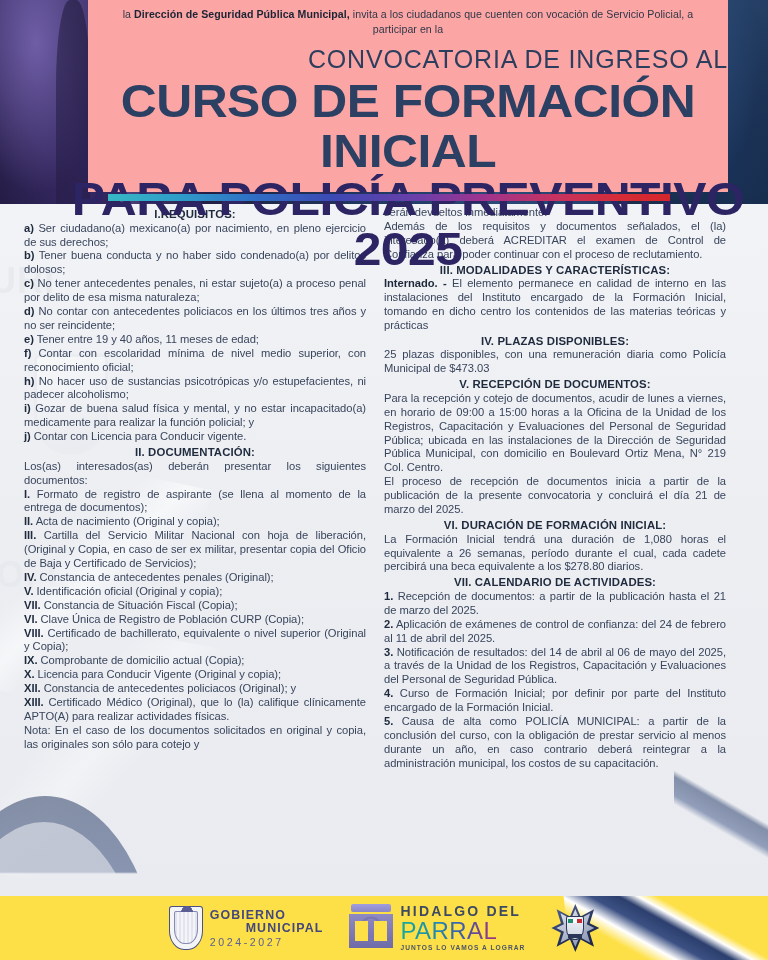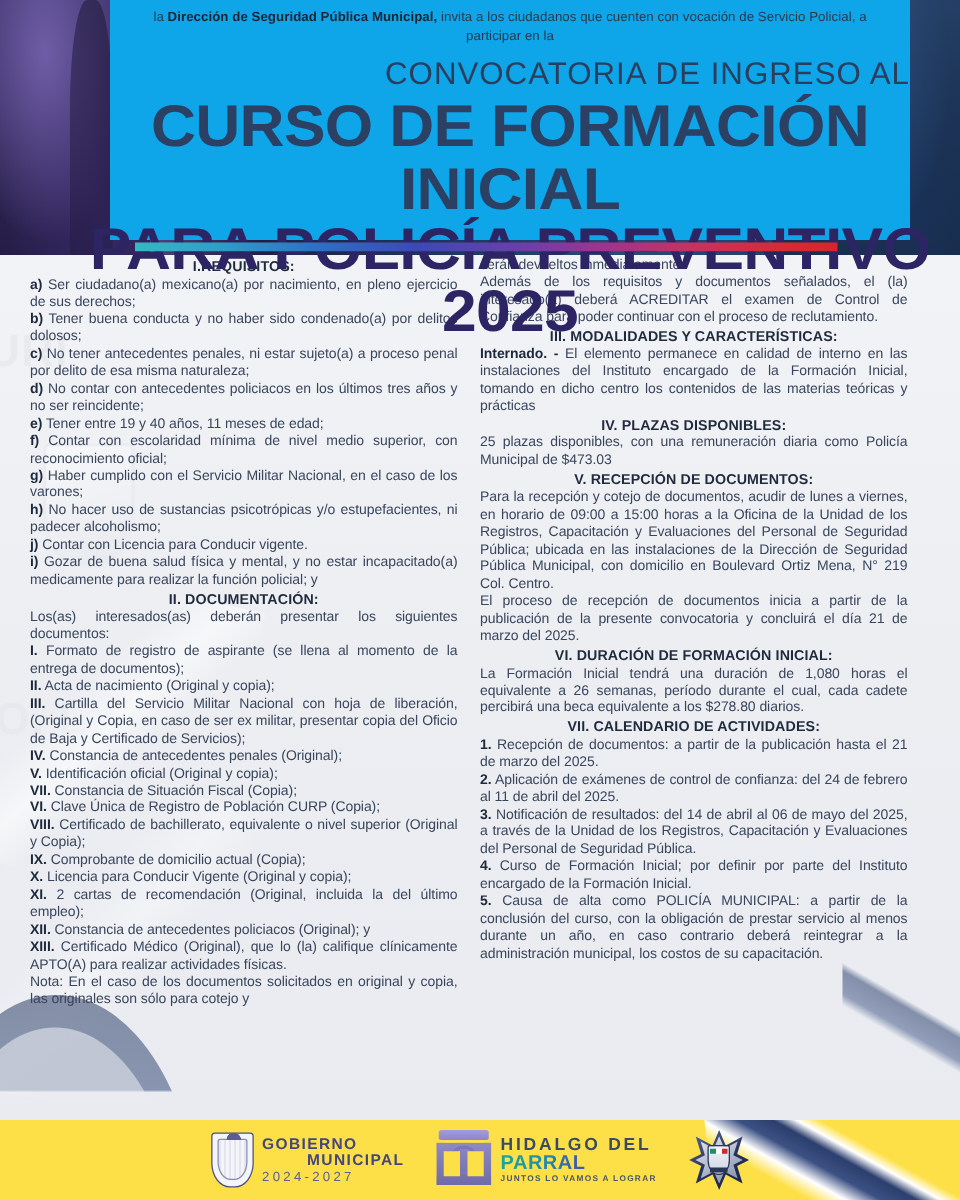--- a/index.html
+++ b/index.html
@@ -60,7 +60,7 @@
     top: 0; left: 88px;
     width: 640px;
     height: 192px;
-    background: #0ea5e9;
+    background: #fca5a5;
     z-index: 3;
   }
 

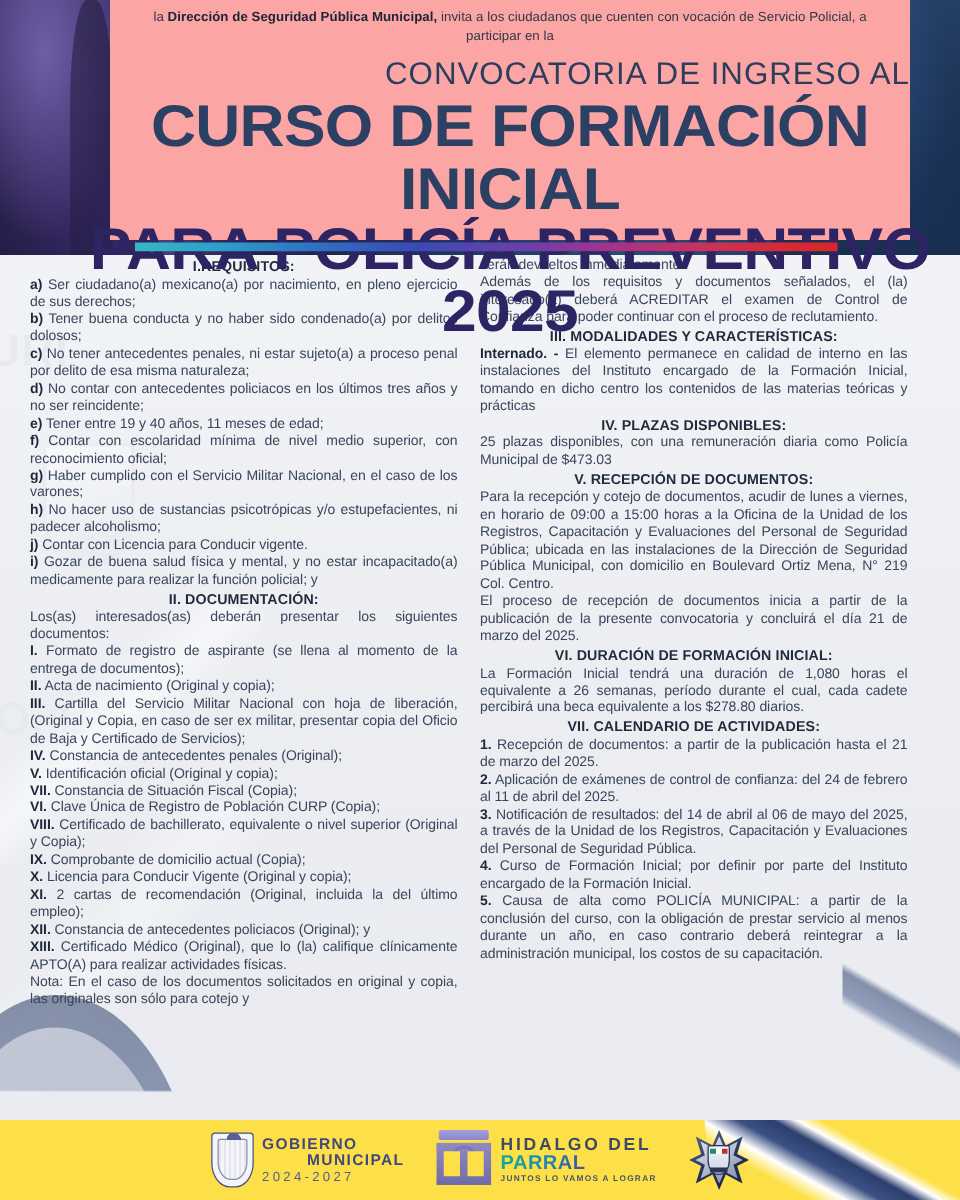--- a/index.html
+++ b/index.html
@@ -404,7 +404,6 @@
             <p class="item"><b>d)</b><span> No contar con antecedentes policiacos en los últimos tres años y no ser reincidente;</span></p>
             <p class="item"><b>e)</b><span> Tener entre 19 y 40 años, 11 meses de edad;</span></p>
             <p class="item"><b>f)</b><span> Contar con escolaridad mínima de nivel medio superior, con reconocimiento oficial;</span></p>
-            <p class="item"><b>g)</b><span> Haber cumplido con el Servicio Militar Nacional, en el caso de los varones;</span></p>
             <p class="item"><b>h)</b><span> No hacer uso de sustancias psicotrópicas y/o estupefacientes, ni padecer alcoholismo;</span></p>
             <p class="item"><b>j)</b><span> Contar con Licencia para Conducir vigente.</span></p>
             <p class="item"><b>i)</b><span> Gozar de buena salud física y mental, y no estar incapacitado(a) medicamente para realizar la función policial; y</span></p>

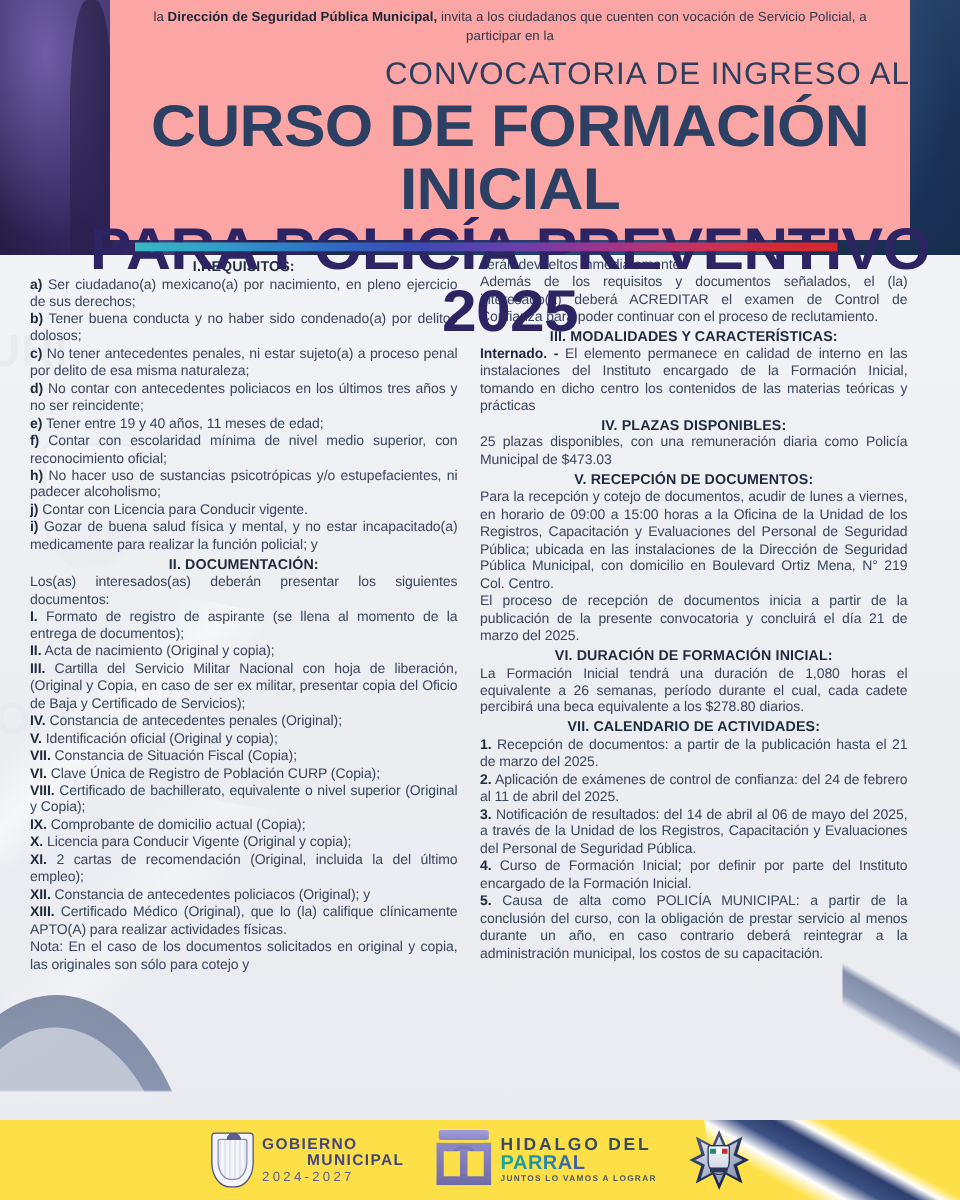--- a/index.html
+++ b/index.html
@@ -405,8 +405,8 @@
             <p class="item"><b>e)</b><span> Tener entre 19 y 40 años, 11 meses de edad;</span></p>
             <p class="item"><b>f)</b><span> Contar con escolaridad mínima de nivel medio superior, con reconocimiento oficial;</span></p>
             <p class="item"><b>h)</b><span> No hacer uso de sustancias psicotrópicas y/o estupefacientes, ni padecer alcoholismo;</span></p>
+            <p class="item"><b>i)</b><span> Gozar de buena salud física y mental, y no estar incapacitado(a) medicamente para realizar la función policial; y</span></p>
             <p class="item"><b>j)</b><span> Contar con Licencia para Conducir vigente.</span></p>
-            <p class="item"><b>i)</b><span> Gozar de buena salud física y mental, y no estar incapacitado(a) medicamente para realizar la función policial; y</span></p>
           </div>
 
         <div class="sec-head">II. DOCUMENTACIÓN:</div>

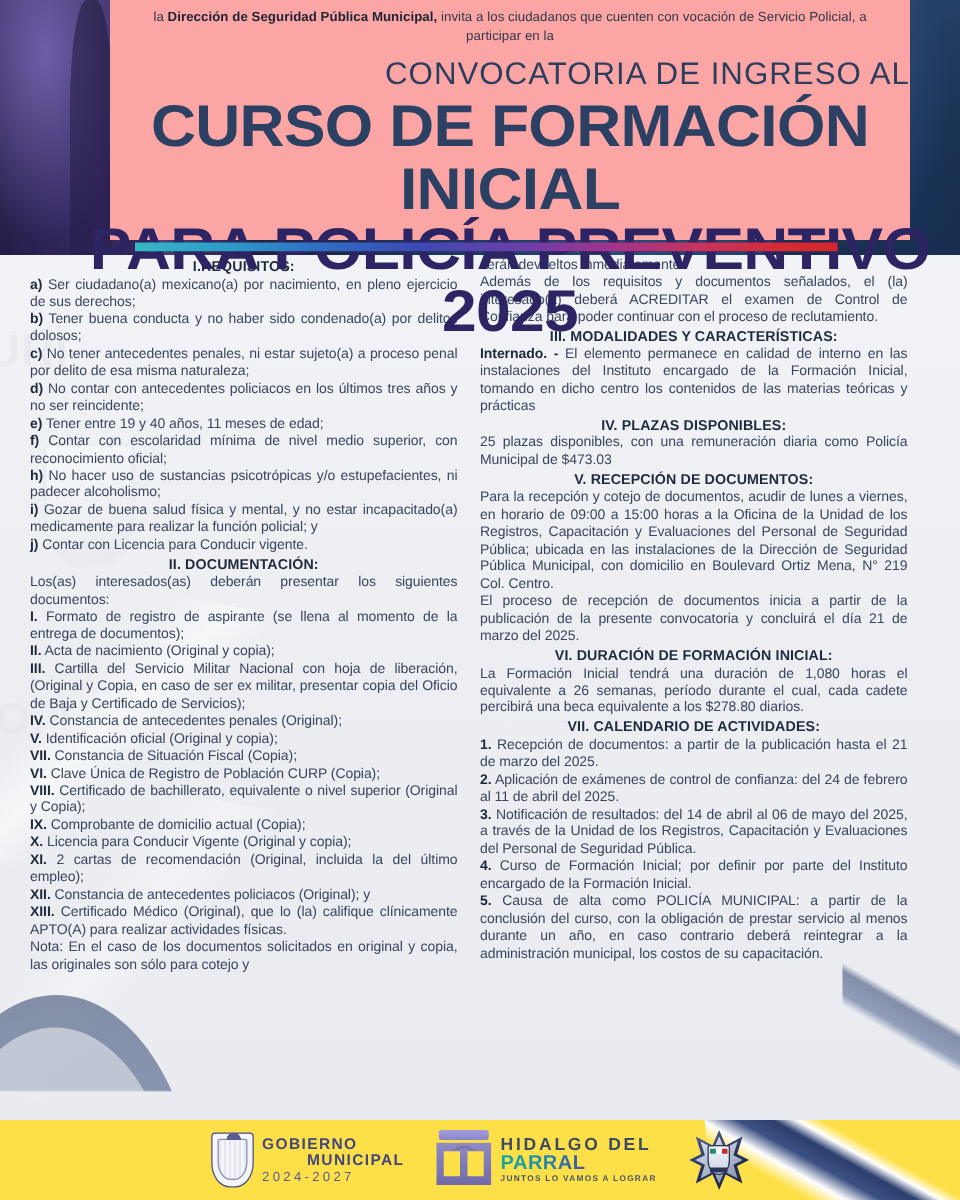--- a/index.html
+++ b/index.html
@@ -422,7 +422,6 @@
             <p class="item"><b>VIII.</b><span> Certificado de bachillerato, equivalente o nivel superior (Original y Copia);</span></p>
             <p class="item"><b>IX.</b><span> Comprobante de domicilio actual (Copia);</span></p>
             <p class="item"><b>X.</b><span> Licencia para Conducir Vigente (Original y copia);</span></p>
-            <p class="item"><b>XI.</b><span> 2 cartas de recomendación (Original, incluida la del último empleo);</span></p>
             <p class="item"><b>XII.</b><span> Constancia de antecedentes policiacos (Original); y</span></p>
             <p class="item"><b>XIII.</b><span> Certificado Médico (Original), que lo (la) califique clínicamente APTO(A) para realizar actividades físicas.</span></p>
           </div>

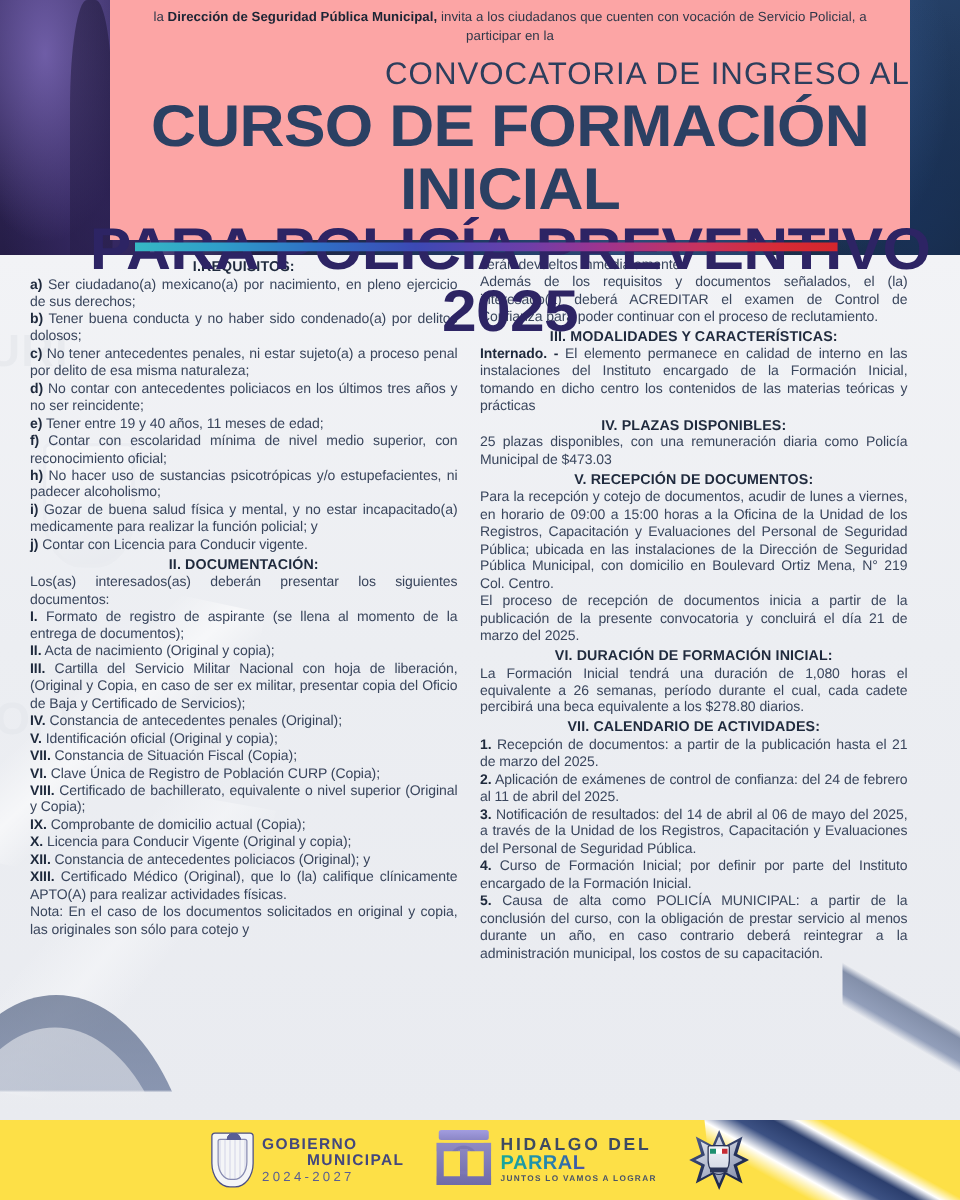--- a/index.html
+++ b/index.html
@@ -311,7 +311,7 @@
   }
   .parral-text .p2 {
     display: block;
-    font-size: 16px; font-weight: 700; letter-spacing: .4px;
+    font-size: 24px; font-weight: 400; letter-spacing: .4px;
     background: linear-gradient(90deg, #17a89a 0%, #1f8fae 26%, #3a5fa8 48%, #8b3a8e 70%, #d22f3a 100%);
     -webkit-background-clip: text;
             background-clip: text;

